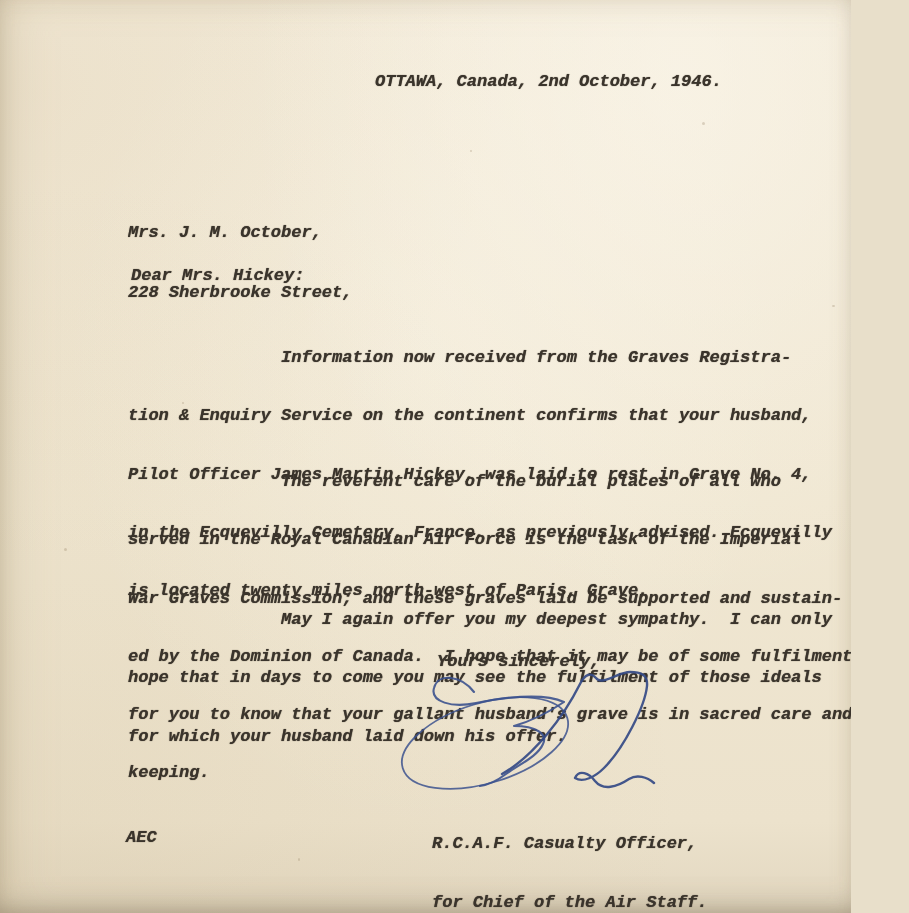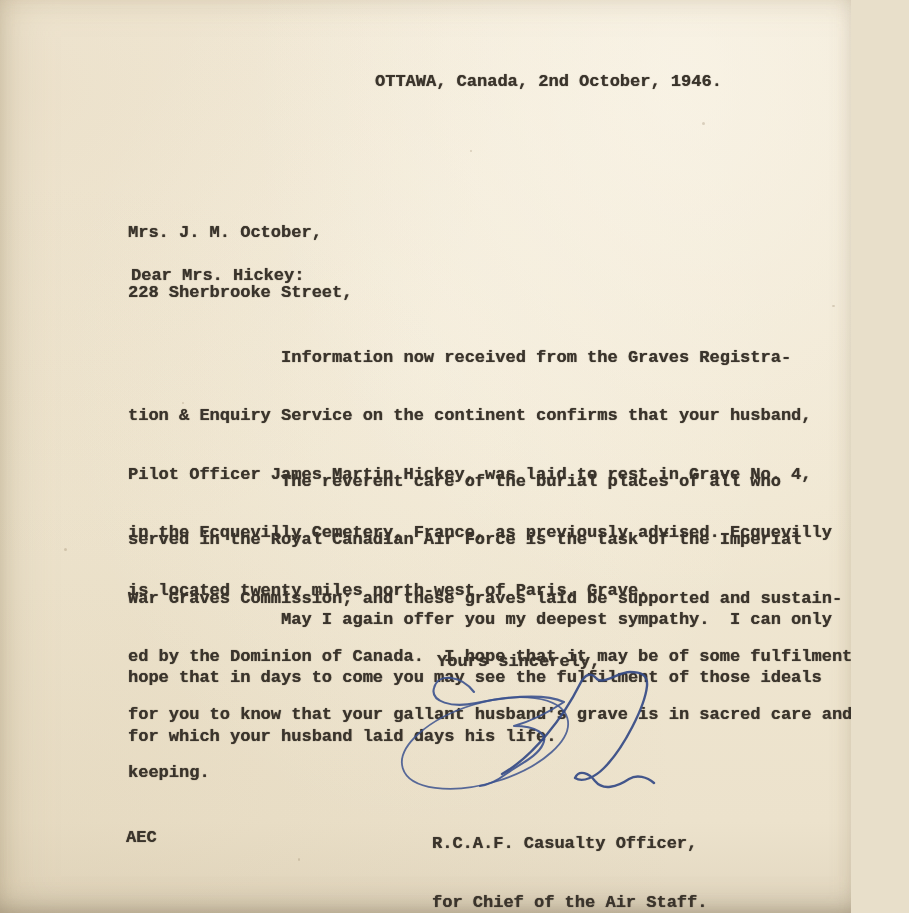--- a/index.html
+++ b/index.html
@@ -3,7 +3,7 @@
 <meta charset="utf-8">
 <style>
   html,body{margin:0;padding:0;background:#e8dfca;}
-  .stage{position:relative;width:851px;height:913px;overflow:hidden;}
+  .stage{position:relative;width:851px;height:913px;overflow:hidden;font-style:italic;}
   .paper{
     position:absolute;inset:0;
     background-color:#f0e7d3;

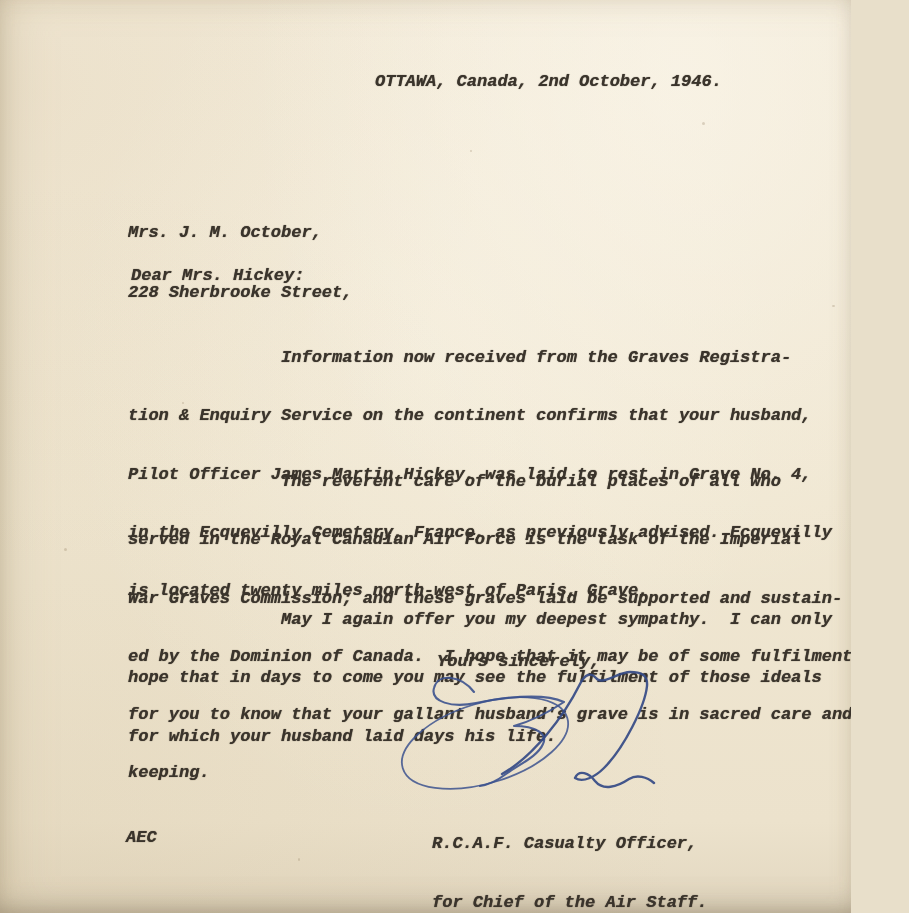--- a/index.html
+++ b/index.html
@@ -74,7 +74,7 @@
   <div class="tw block" style="left:128px;top:572px;">
     <div>               May I again offer you my deepest sympathy.  I can only</div>
     <div>hope that in days to come you may see the fulfilment of those ideals</div>
-    <div>for which your husband laid days his life.</div>
+    <div>for which your husband laid down his offer.</div>
   </div>
 
   <div class="tw" style="left:437px;top:652px;">Yours sincerely,</div>

